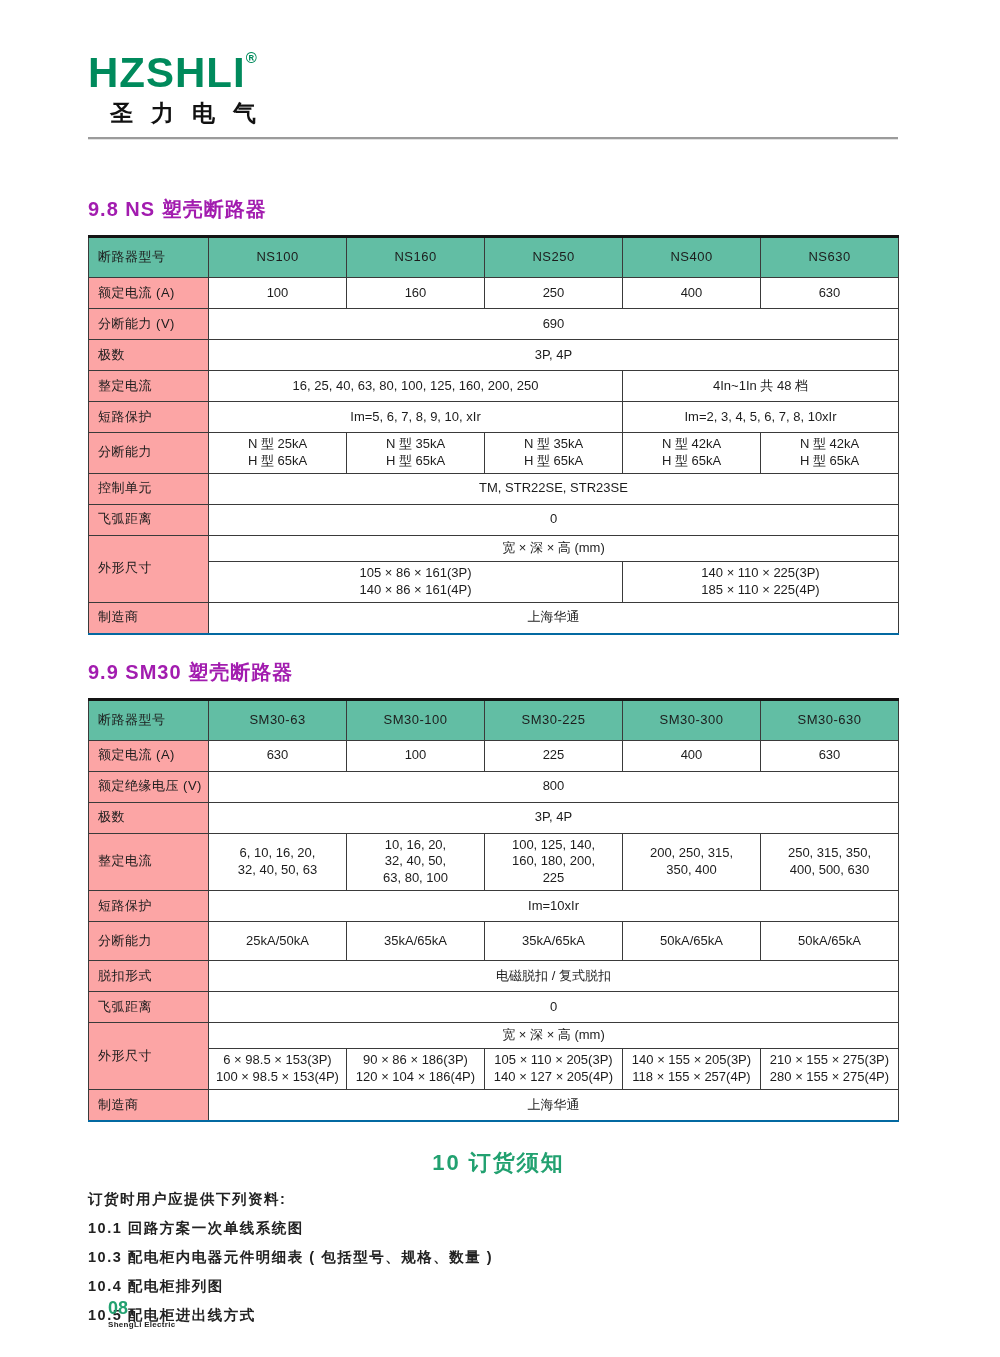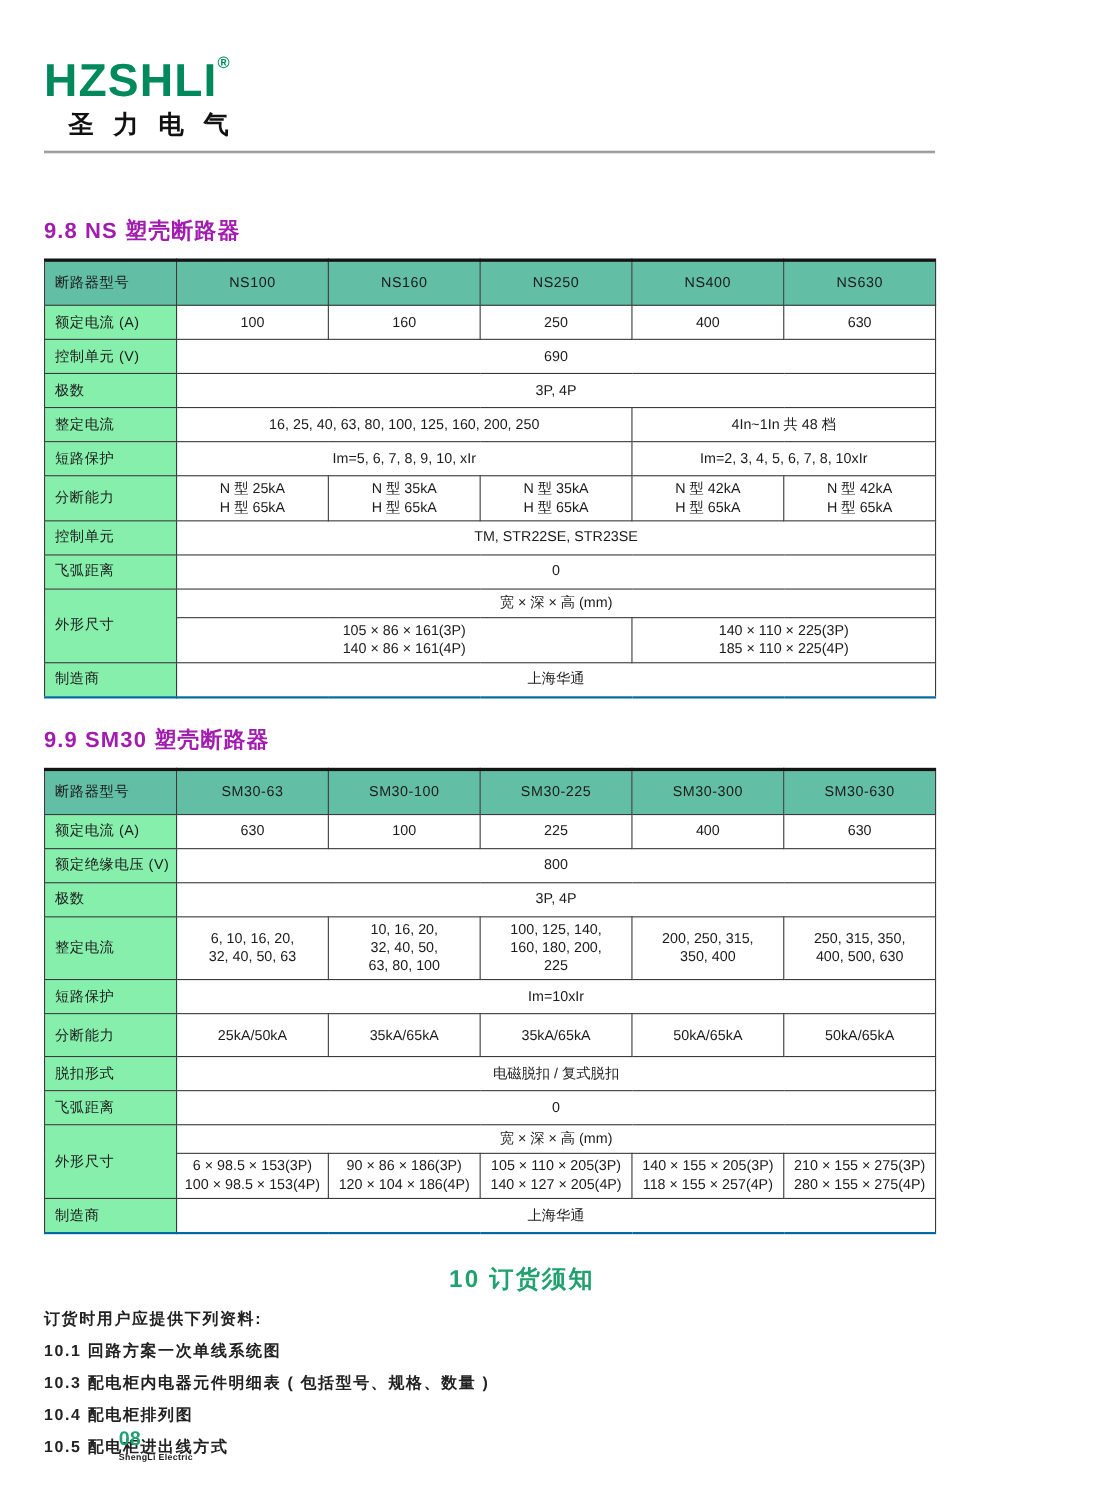--- a/index.html
+++ b/index.html
@@ -5,7 +5,7 @@
   html,body{margin:0;padding:0;background:#ffffff;}
   body{font-family:"Liberation Sans","DejaVu Sans",sans-serif;color:#1c1c1c;}
   .page{position:relative;width:1000px;height:1357px;background:#fff;box-sizing:border-box;
-        padding:52px 95px 0 40px;overflow:hidden;}
+        padding:52px 95px 0 88px;overflow:hidden;}
 
   
   .brand-row{line-height:1;}

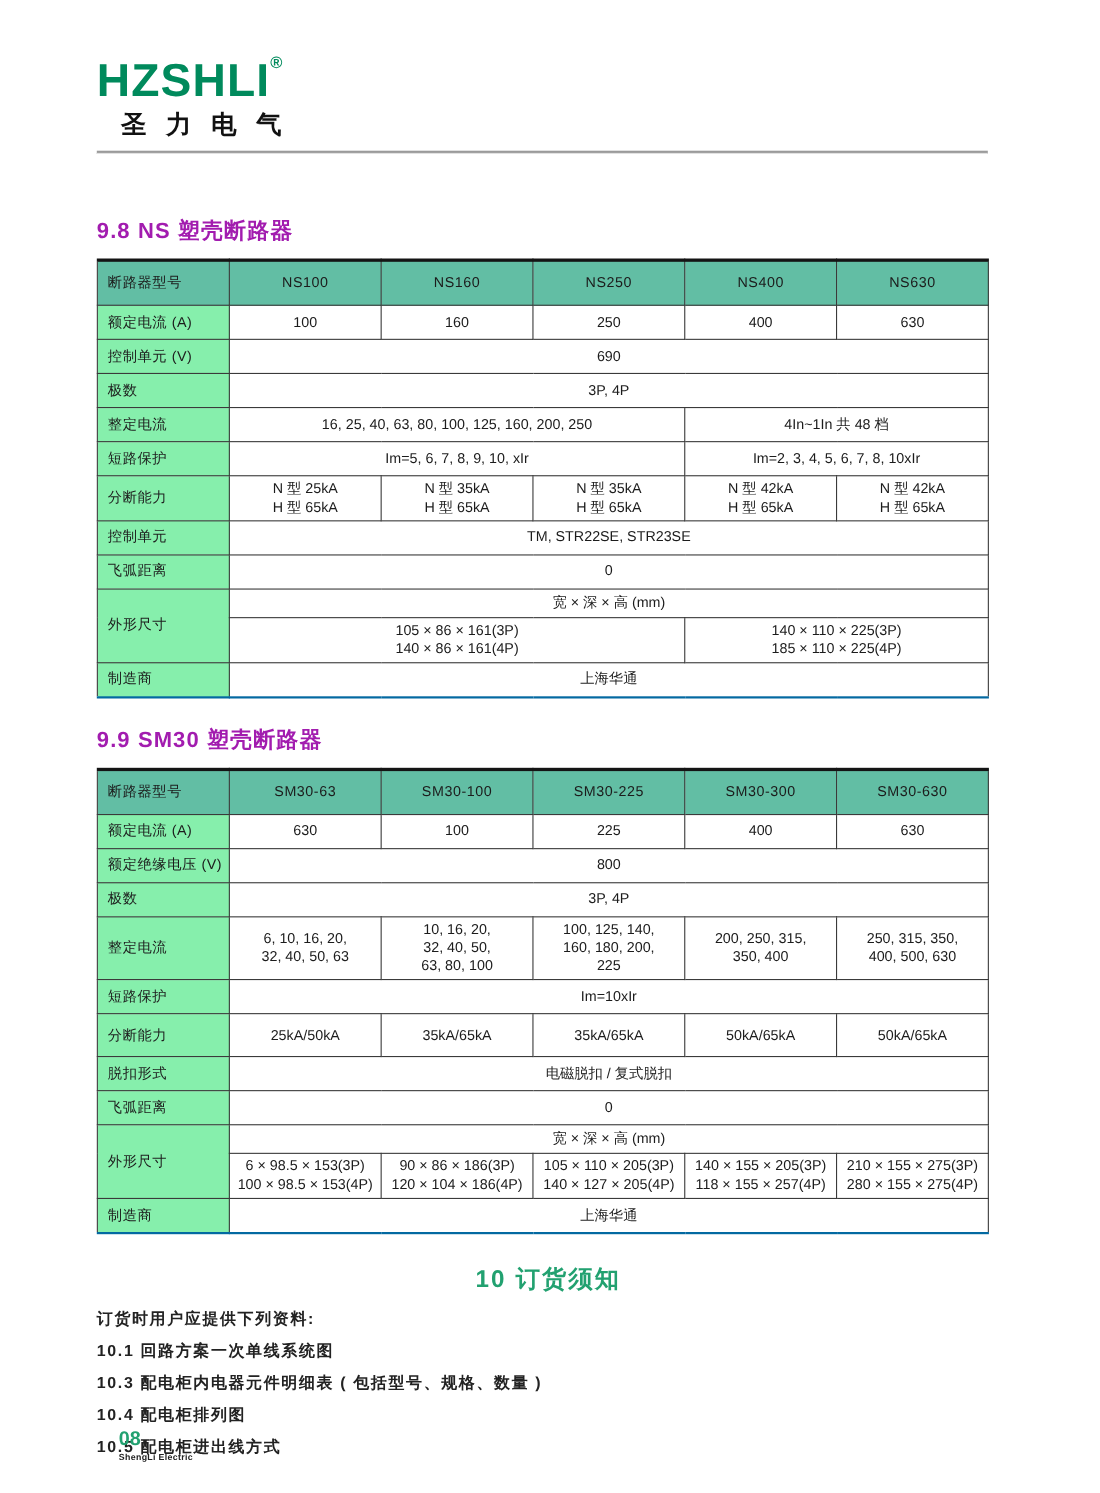--- a/index.html
+++ b/index.html
@@ -23,7 +23,7 @@
              border-top:3px solid #141414;border-bottom:2px solid #0369a1;}
   table.spec td{border:1px solid #3a3a3a;text-align:center;vertical-align:middle;
                 font-size:13px;padding:3px 5px;line-height:1.3;}
-  table.spec td.label{background:#86efac;text-align:left;padding-left:9px;white-space:nowrap;
+  table.spec td.label{background:#fca5a5;text-align:left;padding-left:9px;white-space:nowrap;
                       letter-spacing:0.5px;}
   table.spec tr.head td{background:#62bea4;height:33px;letter-spacing:0.5px;}
   tr.rh td{height:24px;}

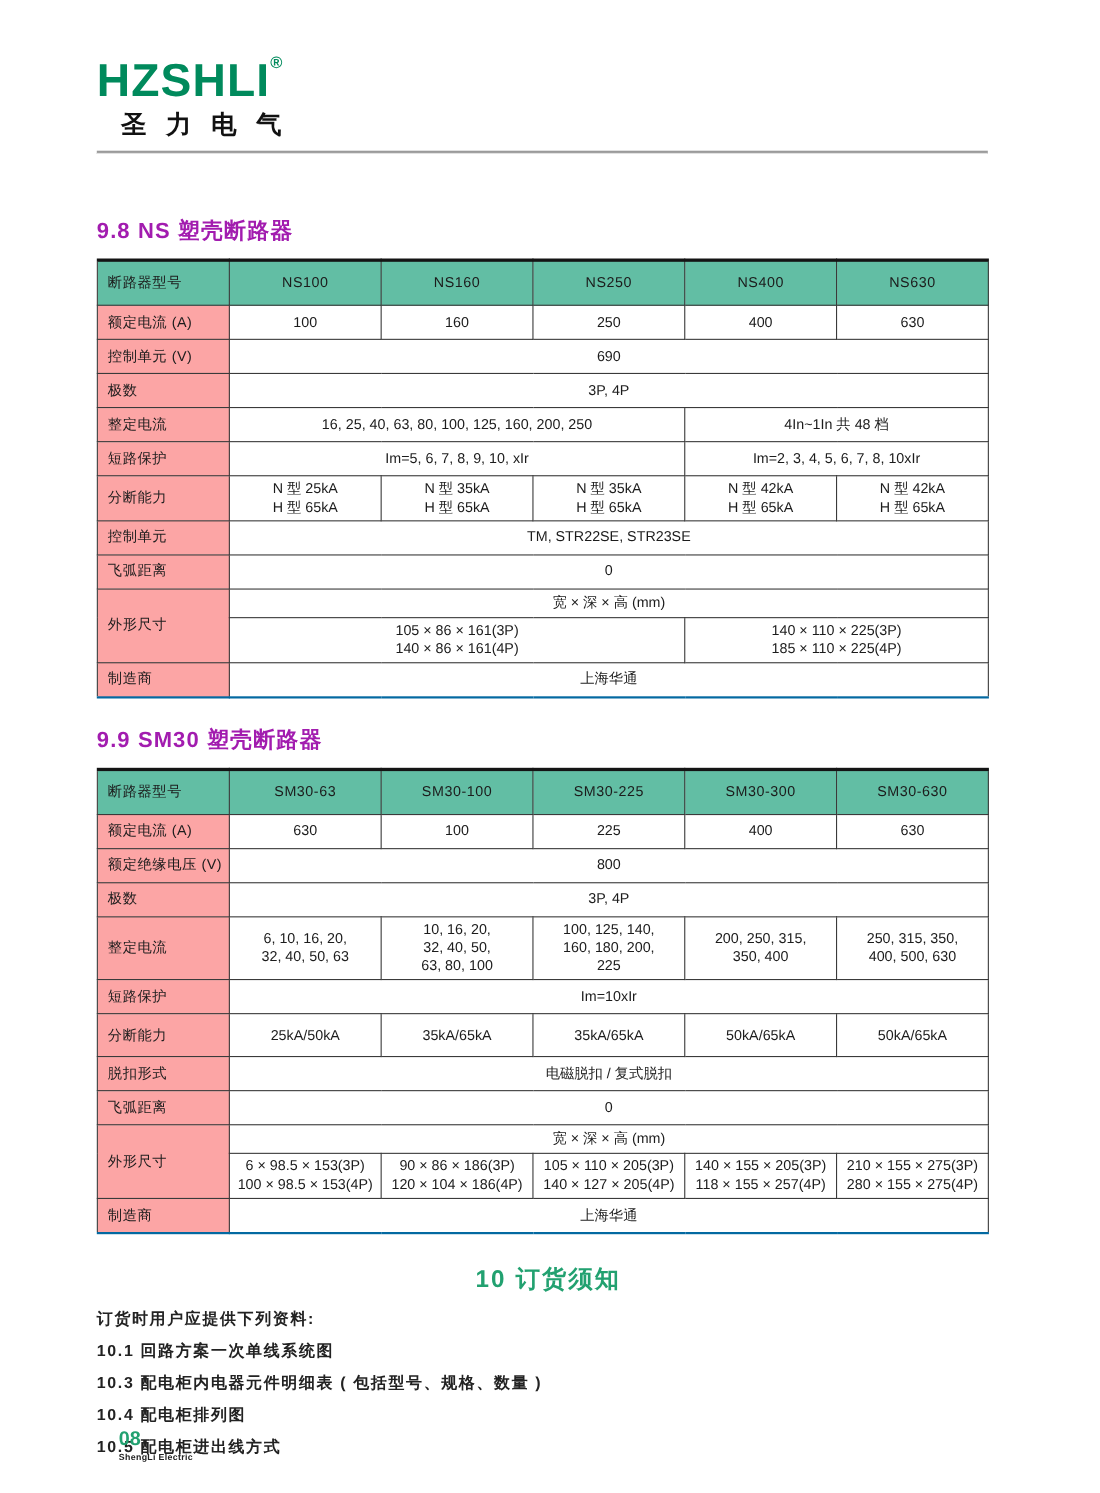--- a/index.html
+++ b/index.html
@@ -83,7 +83,7 @@
       <td>630</td>
     </tr>
     <tr class="rh">
-      <td class="label">控制单元 (V)</td>
+      <td class="label">分断能力 (V)</td>
       <td colspan="5">690</td>
     </tr>
     <tr class="rh">

